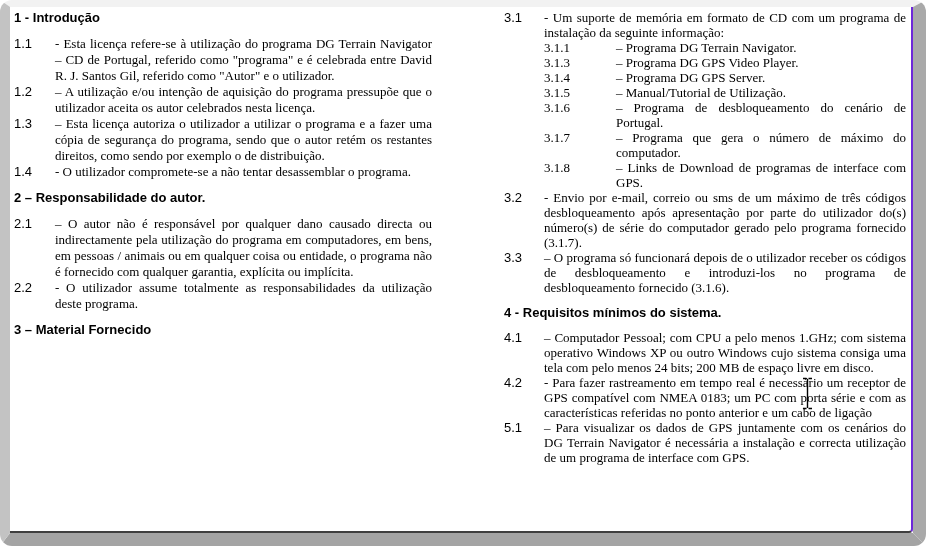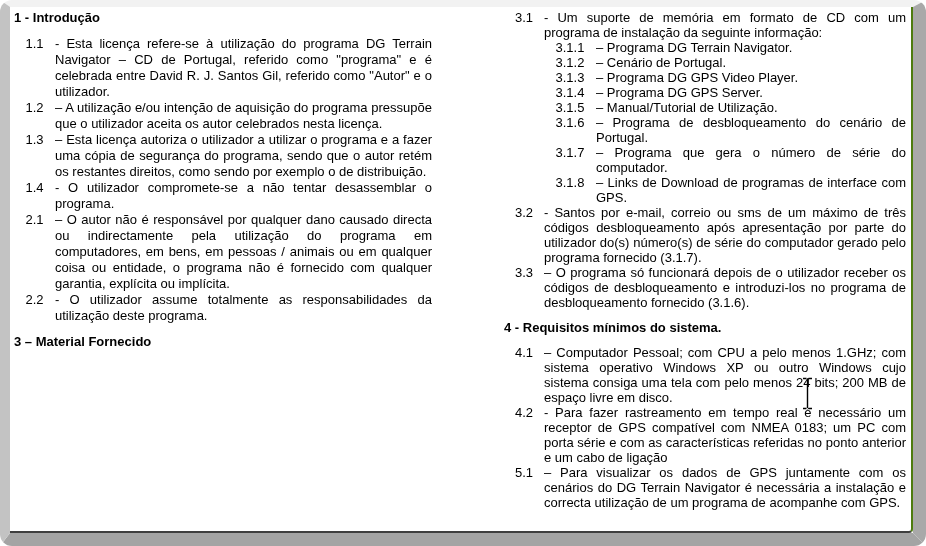--- a/index.html
+++ b/index.html
@@ -22,7 +22,7 @@
     width: 100%; height: 100%;
     box-sizing: border-box;
     background: #ffffff;
-    border-right: 2px solid #4d7c0f;
+    border-right: 2px solid #6d28d9;
     border-bottom: 2px solid #3f3f3f;
     border-bottom-right-radius: 4px;
     padding: 3px 5px 0 4px;

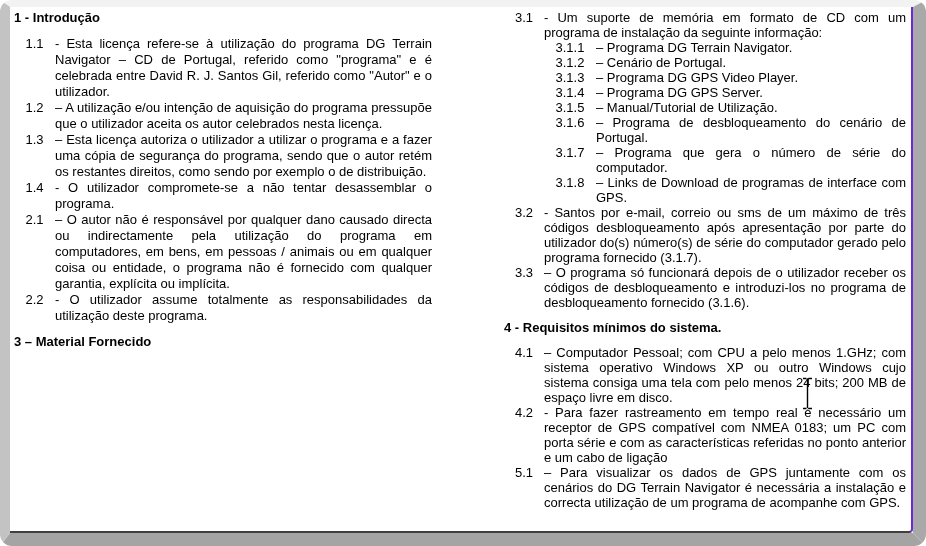--- a/index.html
+++ b/index.html
@@ -40,7 +40,7 @@
   .col-left .heading:first-child { margin-top: 0; }
 
   .item { display: flex; align-items: flex-start; }
-  .item > .num { flex: 0 0 41px; text-align: center; }
+  .item > .num { flex: 0 0 41px; }
   .col-right .item > .num { flex: 0 0 40px; }
   .item > .body { flex: 1; min-width: 0; }
   .txt { text-align: justify; }

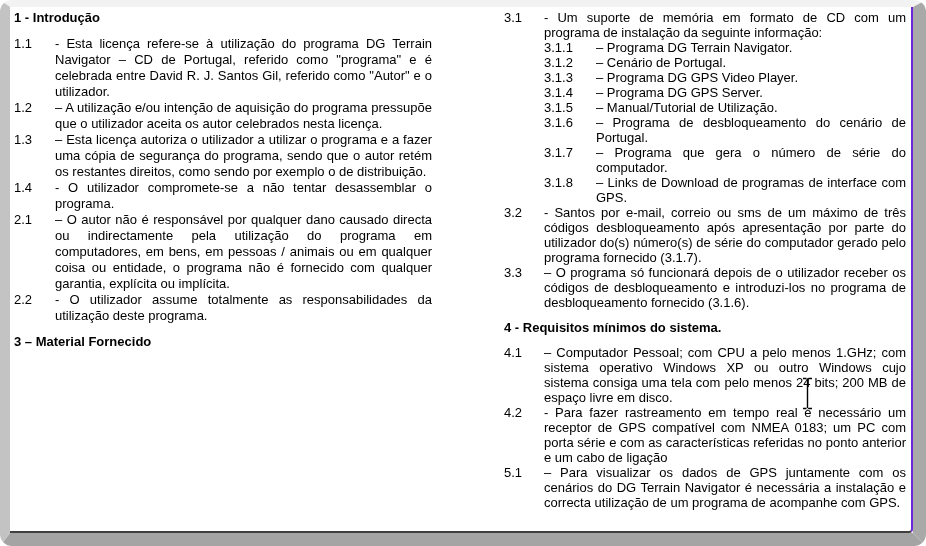--- a/index.html
+++ b/index.html
@@ -42,7 +42,7 @@
   .item { display: flex; align-items: flex-start; }
   .item > .num { flex: 0 0 41px; }
   .col-right .item > .num { flex: 0 0 40px; }
-  .item > .body { flex: 1; min-width: 0; }
+  .item > .body { flex: 1; min-width: 0; font-family: Liberation Serif, serif; }
   .txt { text-align: justify; }
 
   .item.sub { display: flex; }

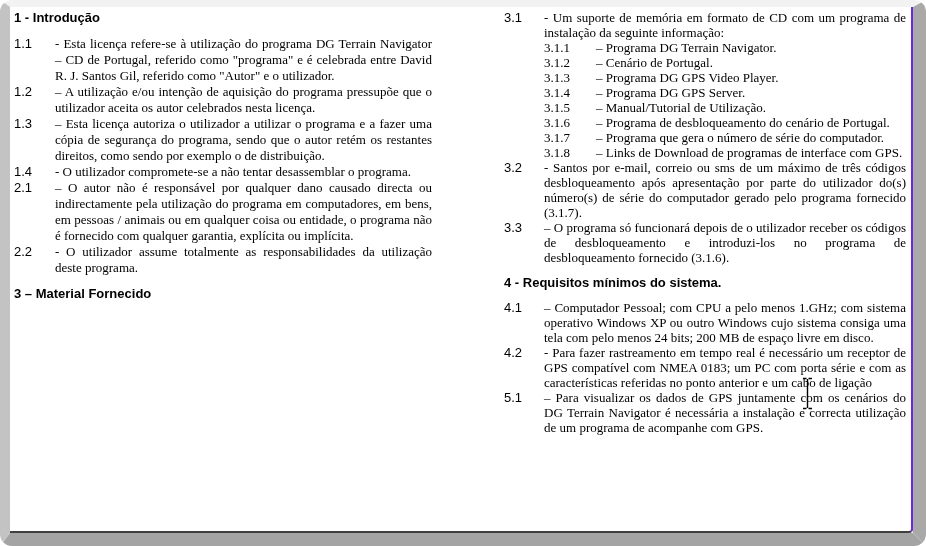--- a/index.html
+++ b/index.html
@@ -45,7 +45,7 @@
   .item > .body { flex: 1; min-width: 0; font-family: Liberation Serif, serif; }
   .txt { text-align: justify; }
 
-  .item.sub { display: flex; }
+  .item.sub { display: flex; gap: 20px; }
   .item.sub > .num { flex: 0 0 52px; }
   .item.sub > .txt { flex: 1; }
 

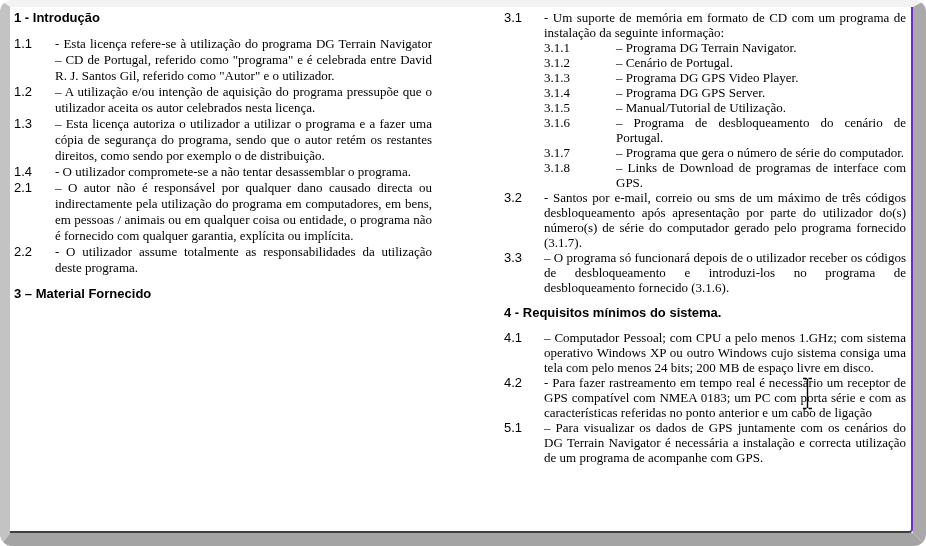--- a/index.html
+++ b/index.html
@@ -112,10 +112,6 @@
               <div class="txt">– Programa DG Terrain Navigator.</div>
             </div>
             <div class="item sub">
-              <div class="num">3.1.2</div>
-              <div class="txt">– Cenário de Portugal.</div>
-            </div>
-            <div class="item sub">
               <div class="num">3.1.3</div>
               <div class="txt">– Programa DG GPS Video Player.</div>
             </div>

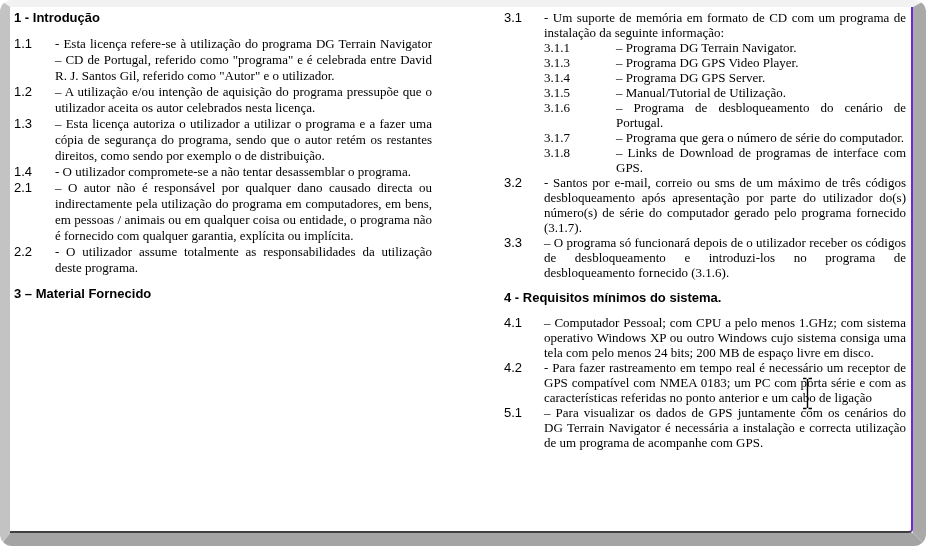--- a/index.html
+++ b/index.html
@@ -129,7 +129,7 @@
             </div>
             <div class="item sub">
               <div class="num">3.1.7</div>
-              <div class="txt">– Programa que gera o número de série do computador.</div>
+              <div class="txt">– Programa que gera o número de máximo do computador.</div>
             </div>
             <div class="item sub">
               <div class="num">3.1.8</div>

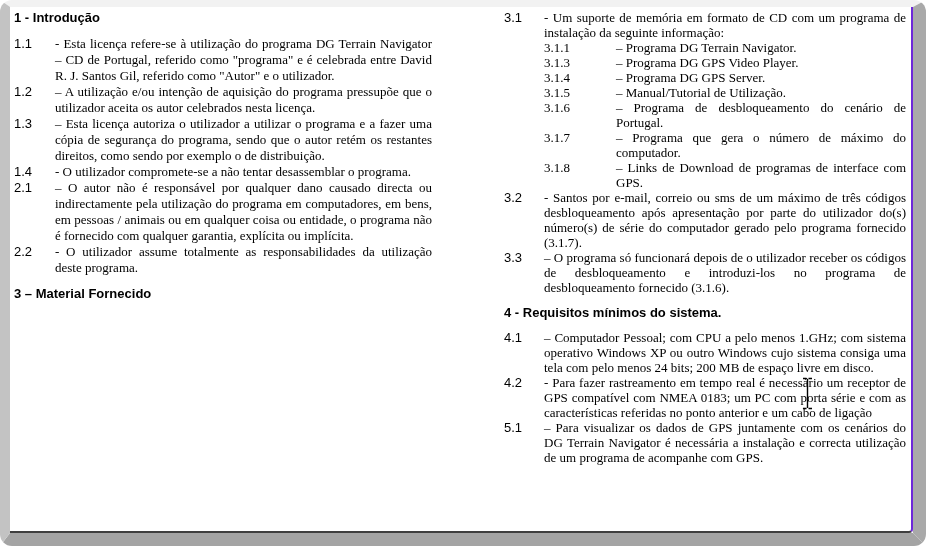--- a/index.html
+++ b/index.html
@@ -87,6 +87,7 @@
             <div class="txt">- O utilizador compromete-se a não tentar desassemblar o programa.</div>
           </div>
         </div>
+        <div class="heading">2 – Responsabilidade do autor.</div>
         <div class="item">
           <div class="num">2.1</div>
           <div class="body">

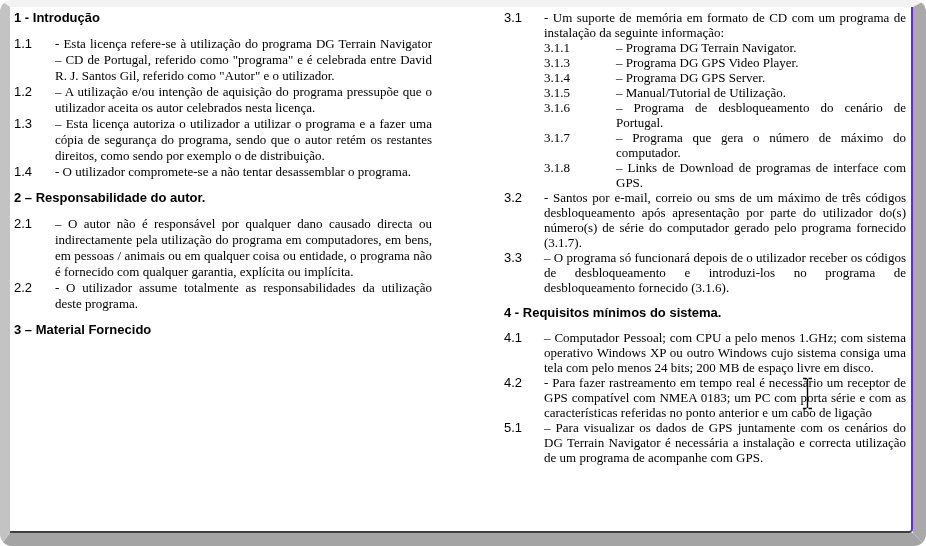--- a/index.html
+++ b/index.html
@@ -141,7 +141,7 @@
         <div class="item">
           <div class="num">3.2</div>
           <div class="body">
-            <div class="txt">- Santos por e-mail, correio ou sms de um máximo de três códigos desbloqueamento após apresentação por parte do utilizador do(s) número(s) de série do computador gerado pelo programa fornecido (3.1.7).</div>
+            <div class="txt">- Envio por e-mail, correio ou sms de um máximo de três códigos desbloqueamento após apresentação por parte do utilizador do(s) número(s) de série do computador gerado pelo programa fornecido (3.1.7).</div>
           </div>
         </div>
         <div class="item">

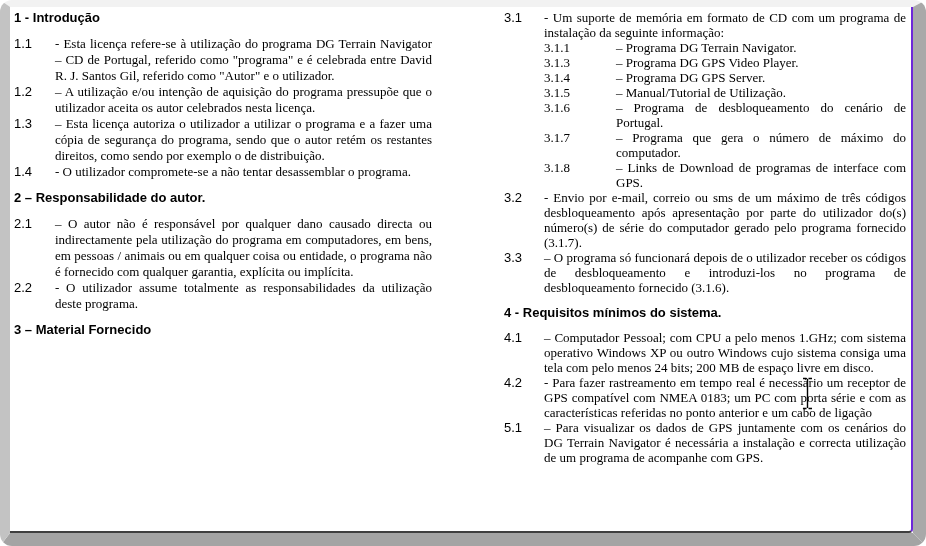--- a/index.html
+++ b/index.html
@@ -166,7 +166,7 @@
         <div class="item">
           <div class="num">5.1</div>
           <div class="body">
-            <div class="txt">– Para visualizar os dados de GPS juntamente com os cenários do DG Terrain Navigator é necessária a instalação e correcta utilização de um programa de acompanhe com GPS.</div>
+            <div class="txt">– Para visualizar os dados de GPS juntamente com os cenários do DG Terrain Navigator é necessária a instalação e correcta utilização de um programa de interface com GPS.</div>
           </div>
         </div>
       </div>

